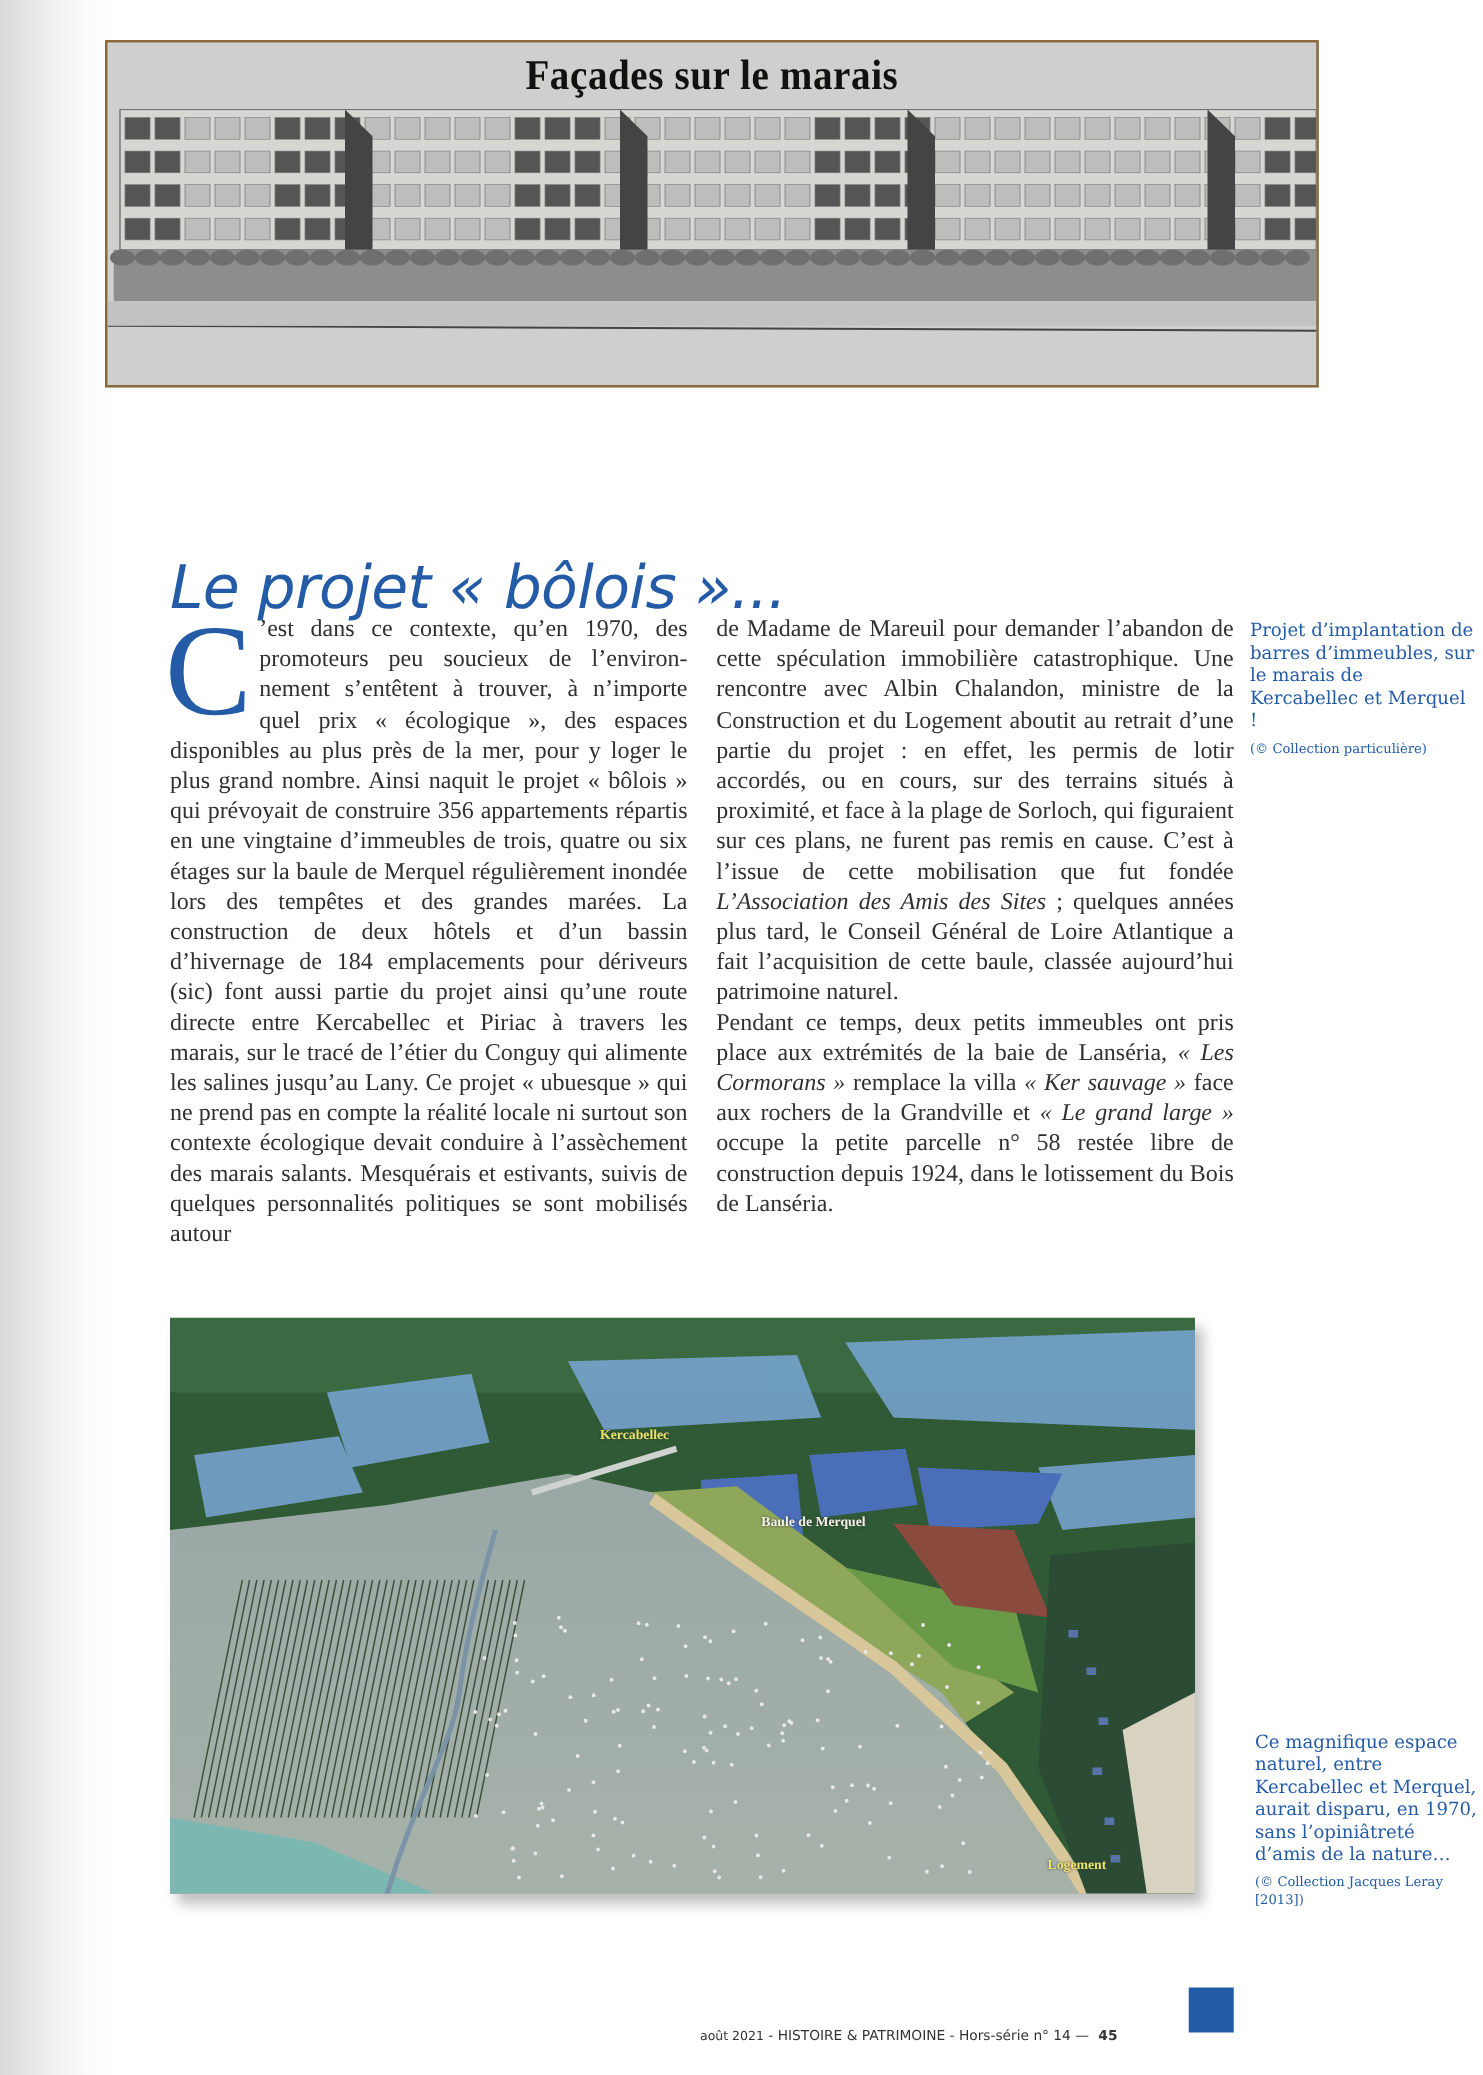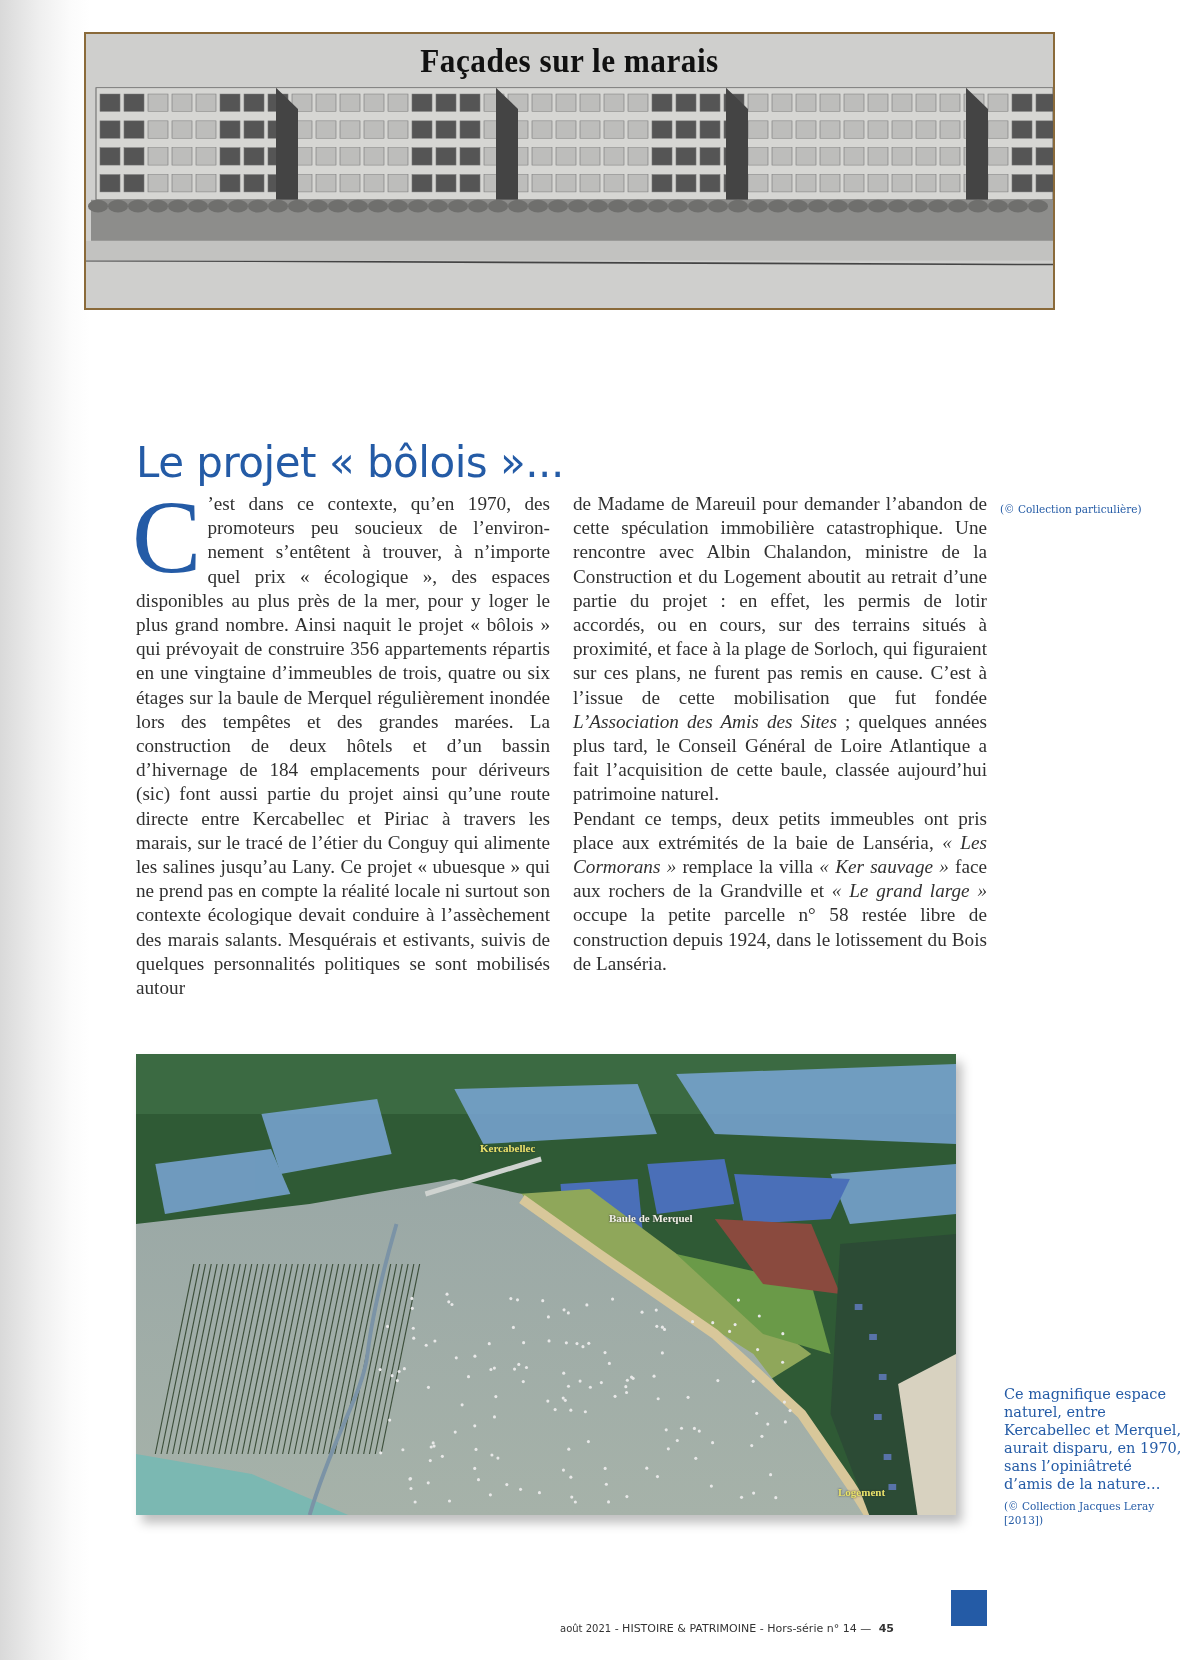--- a/index.html
+++ b/index.html
@@ -26,8 +26,9 @@
   
   .heading {
     position:absolute; left:136px; top:410px;
-    font-family:"DejaVu Sans", sans-serif; font-size:42px; color:#245ba6; font-weight:normal;
+    font-family:"DejaVu Sans", sans-serif; font-size:48px; color:#245ba6; font-weight:normal;
     letter-spacing:-0.5px;
+    font-style:italic;
   }
 
   

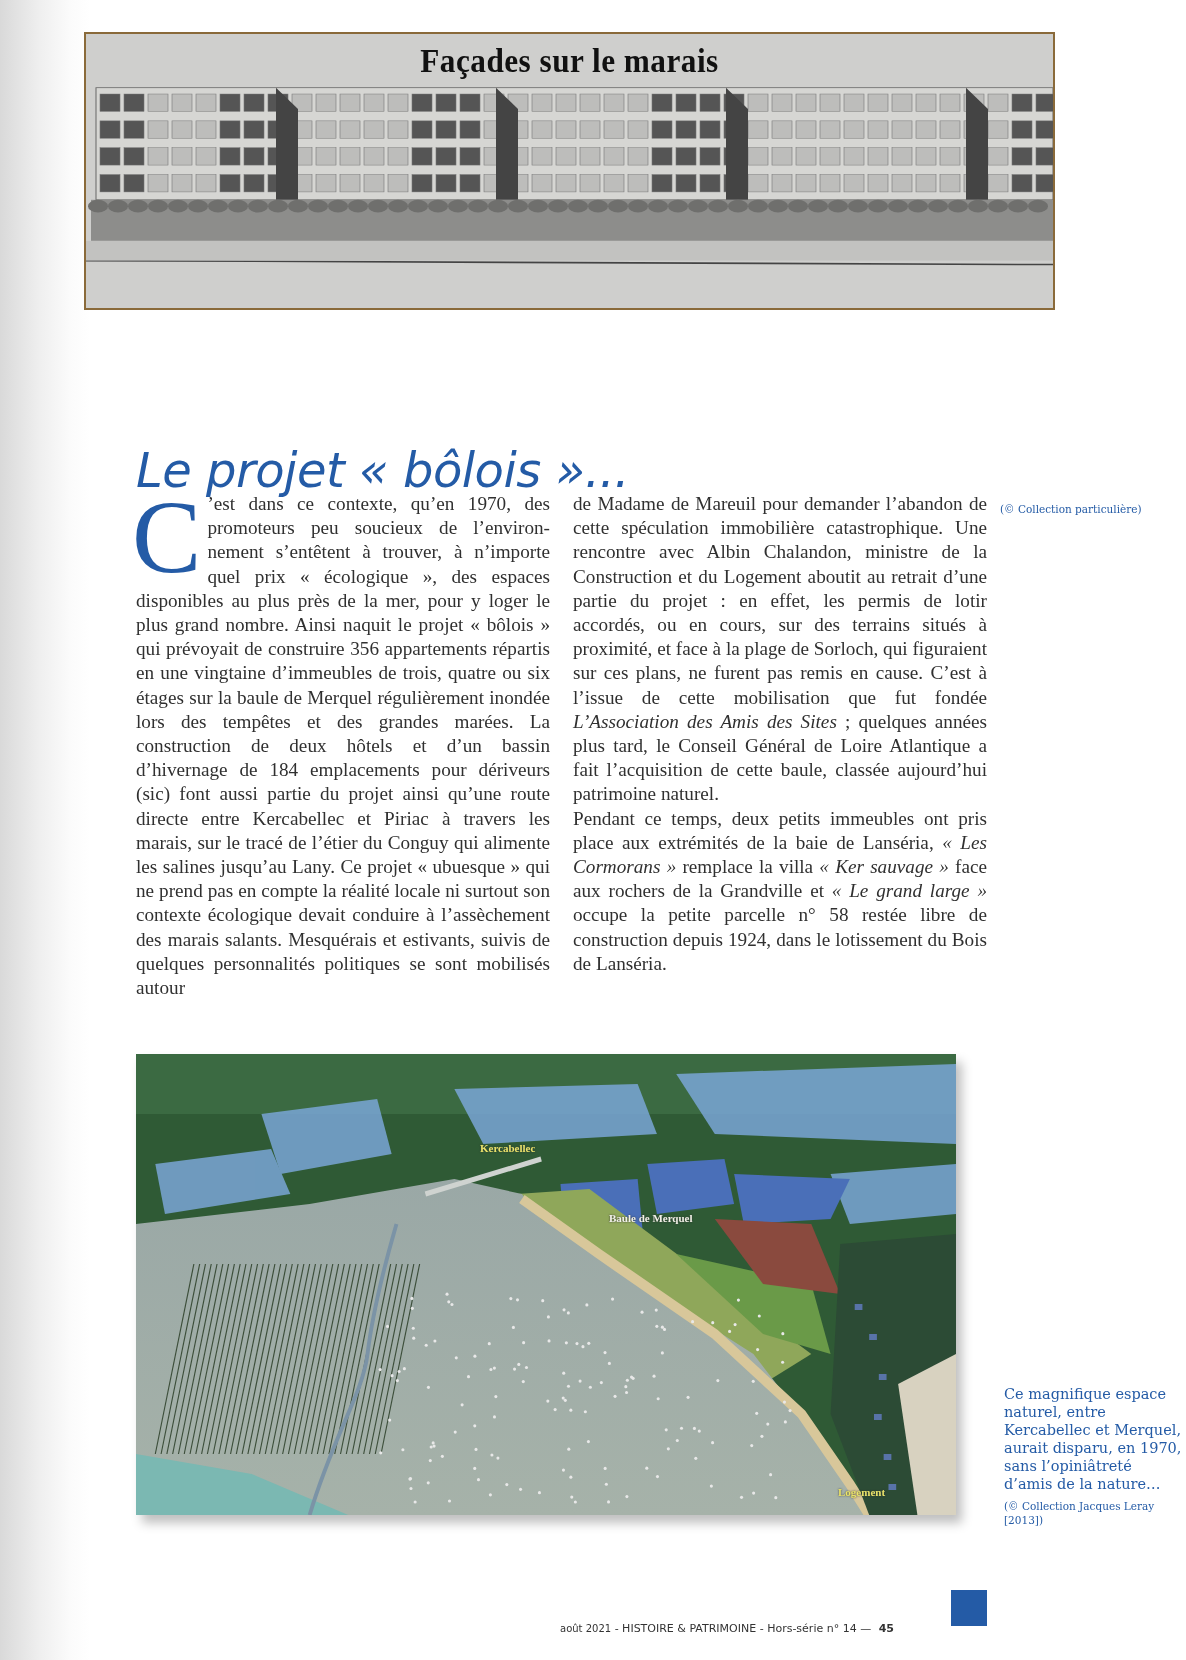--- a/index.html
+++ b/index.html
@@ -321,6 +321,7 @@
 </div>
 
 <div class="caption cap1">
+  <span>Projet d’implantation de barres d’immeubles, sur le marais de Kercabellec et Merquel !</span>
   <span class="credit">(© Collection particulière)</span>
 </div>
 

